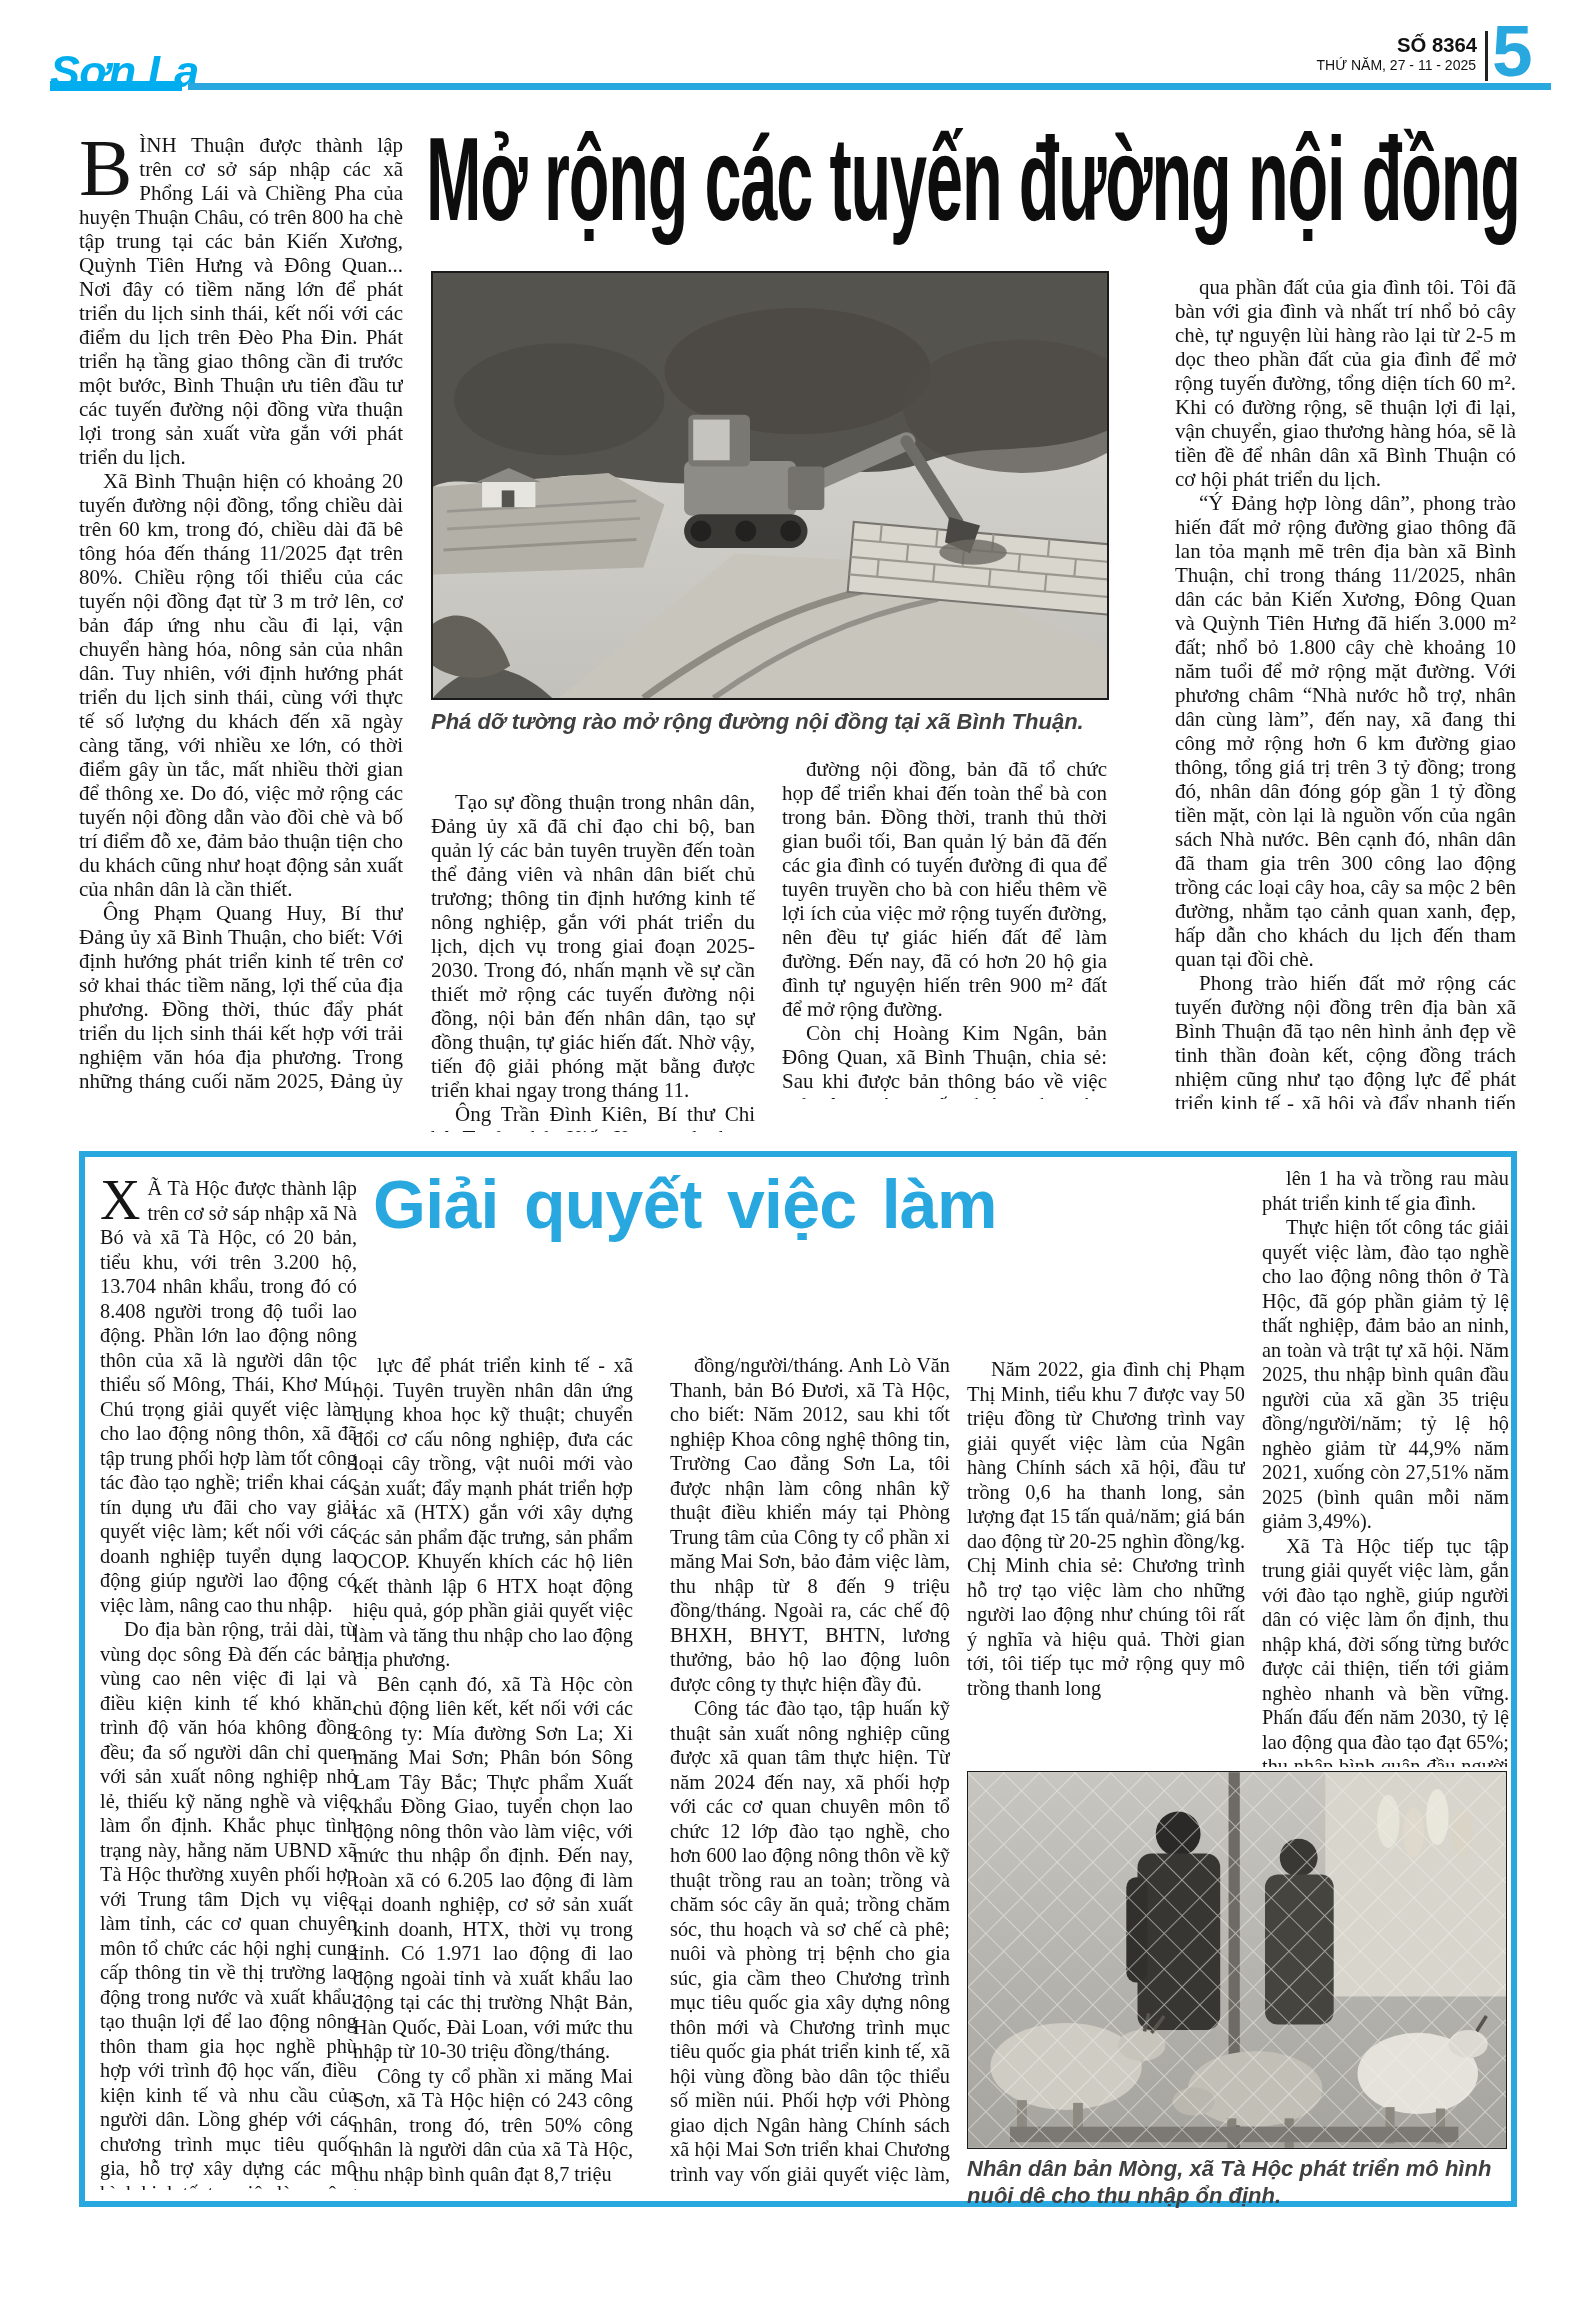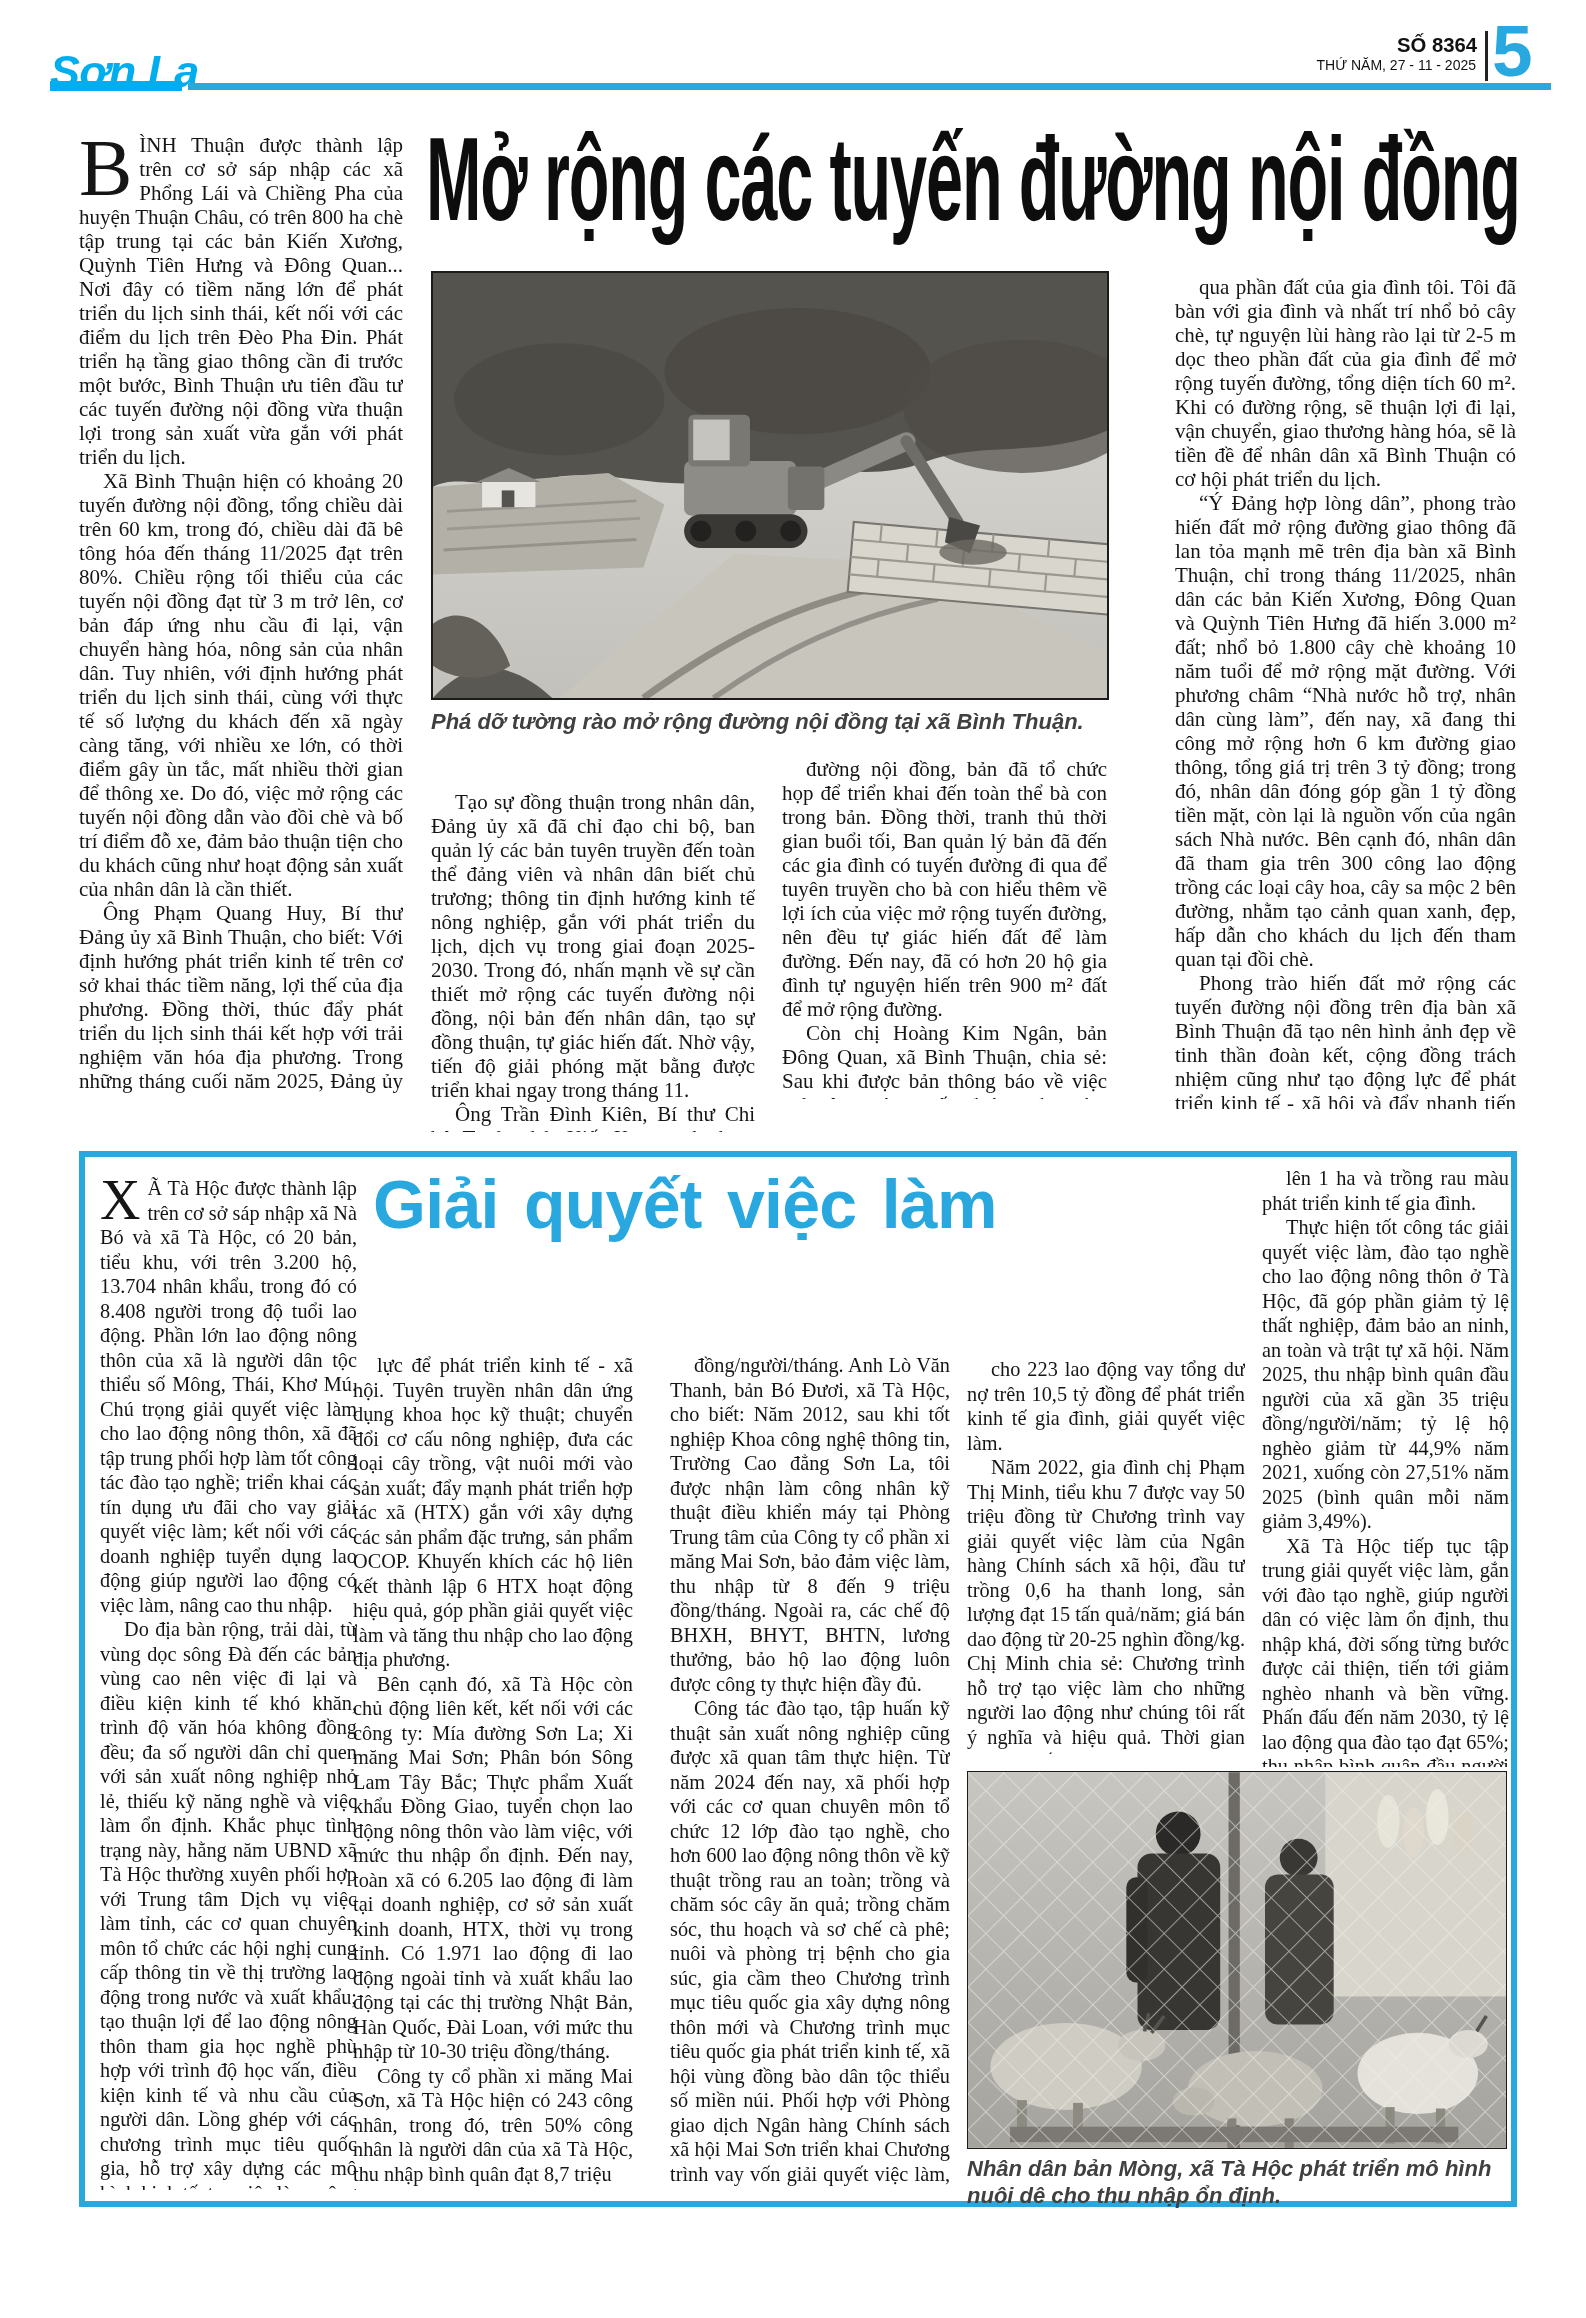--- a/index.html
+++ b/index.html
@@ -189,7 +189,6 @@
       </div>
 
     <div class="abs body-col" style="left:967px;top:1357px;width:278px;height:397px;">
-        <p>cho 223 lao động vay tổng dư nợ trên 10,5 tỷ đồng để phát triển kinh tế gia đình, giải quyết việc làm.</p>
         <p>Năm 2022, gia đình chị Phạm Thị Minh, tiểu khu 7 được vay 50 triệu đồng từ Chương trình vay giải quyết việc làm của Ngân hàng Chính sách xã hội, đầu tư trồng 0,6 ha thanh long, sản lượng đạt 15 tấn quả/năm; giá bán dao động từ 20-25 nghìn đồng/kg. Chị Minh chia sẻ: Chương trình hỗ trợ tạo việc làm cho những người lao động như chúng tôi rất ý nghĩa và hiệu quả. Thời gian tới, tôi tiếp tục mở rộng quy mô trồng thanh long</p>
       </div>
 

